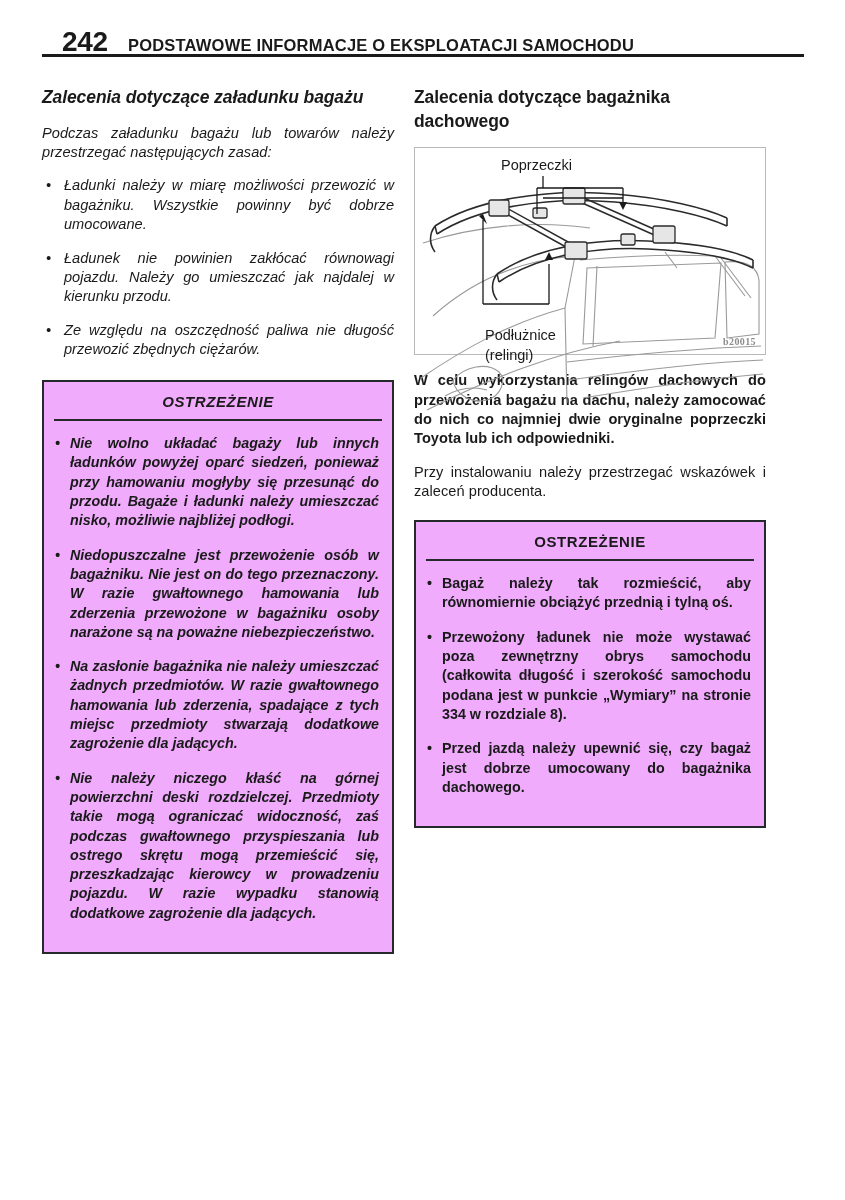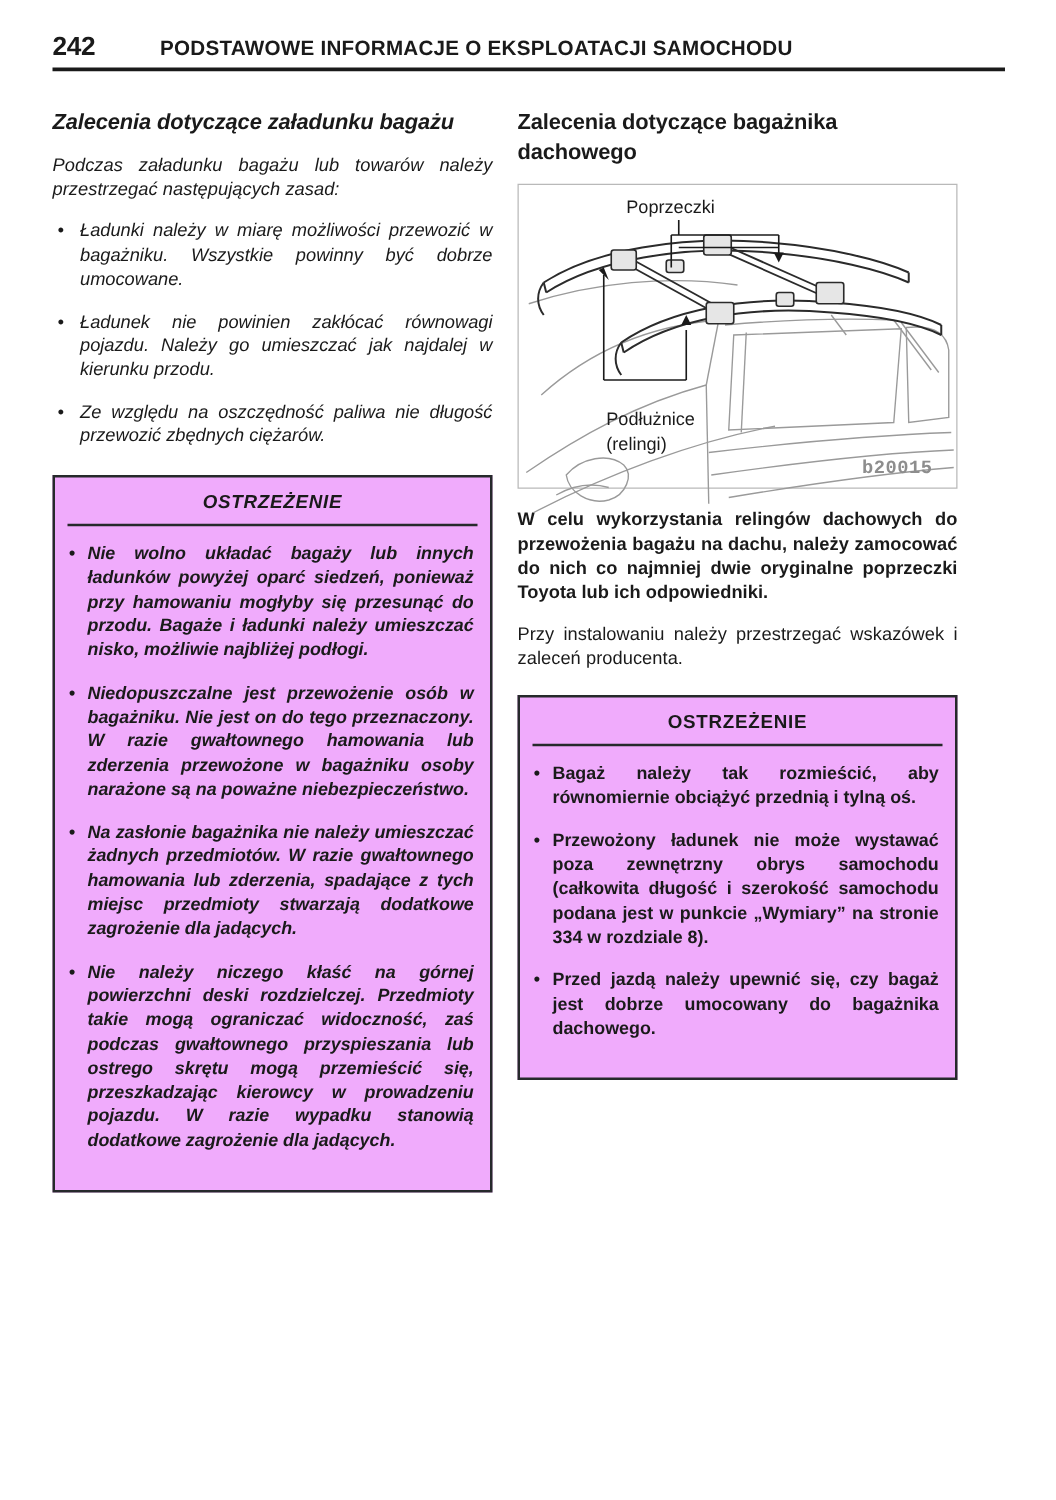--- a/index.html
+++ b/index.html
@@ -33,11 +33,12 @@
     align-items: baseline;
   }
   .page-number {
-    font-size: 21px;
+    font-size: 28px;
     font-weight: bold;
     letter-spacing: -0.3px;
     width: 86px;
     flex: none;
+    text-align: center;
   }
   .header-title {
     font-size: 16.5px;

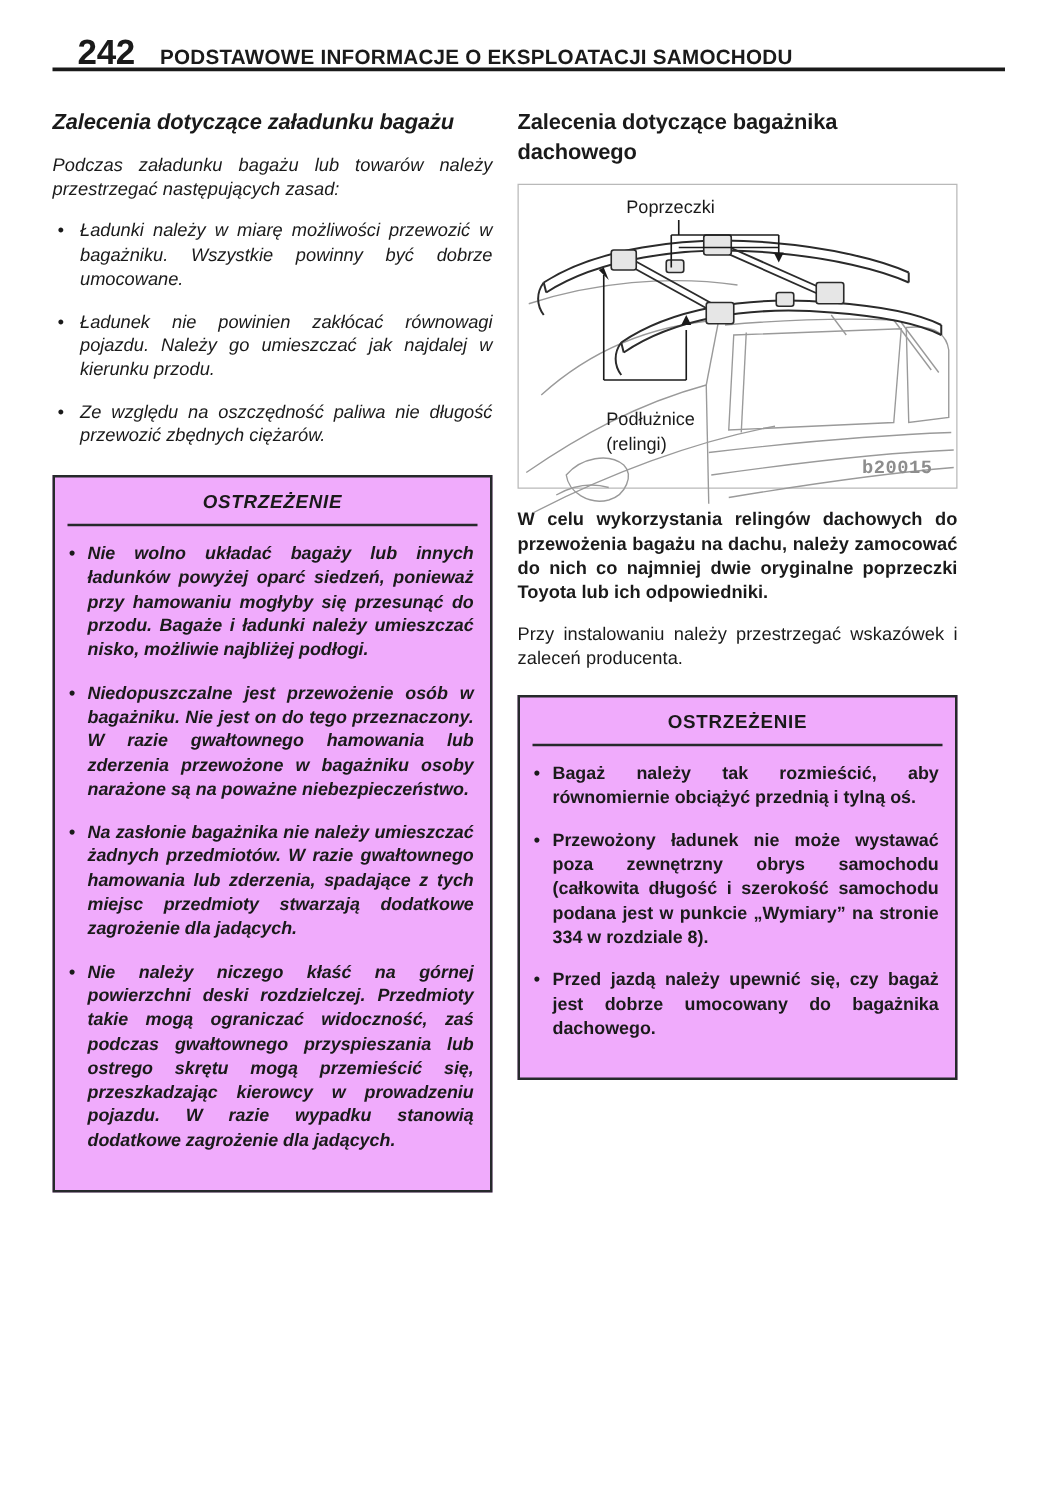--- a/index.html
+++ b/index.html
@@ -152,7 +152,7 @@
   .figure {
     position: relative;
     width: 352px;
-    height: 244px;
+    height: 208px;
     border: 1px solid #b9b9b9;
     box-sizing: border-box;
     background: #ffffff;

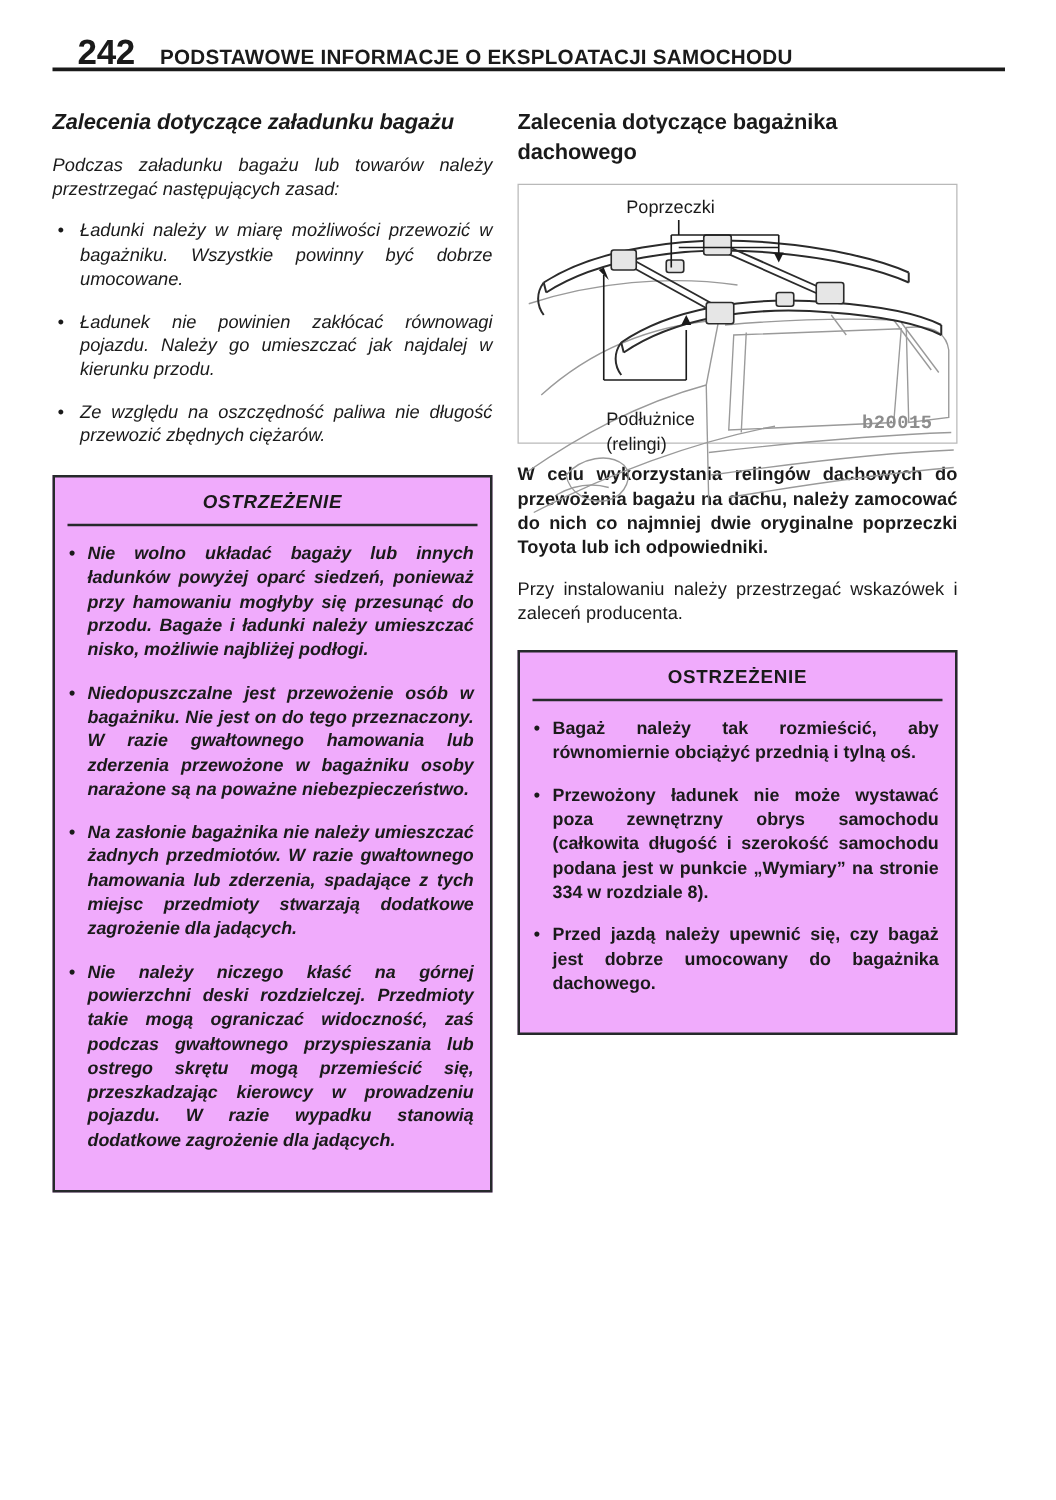--- a/index.html
+++ b/index.html
@@ -161,13 +161,13 @@
   .figure svg { display: block; }
   .figure-code {
     position: absolute;
-    right: 19px;
+    right: 9px;
     bottom: 7px;
-    font-size: 15px;
+    font-size: 10px;
     font-weight: bold;
     color: #8d8d8d;
     letter-spacing: 0.4px;
-    font-family: Liberation Mono, monospace;
+    font-family: Liberation Serif, serif;
   }
   .fig-label {
     font-size: 14.5px;

